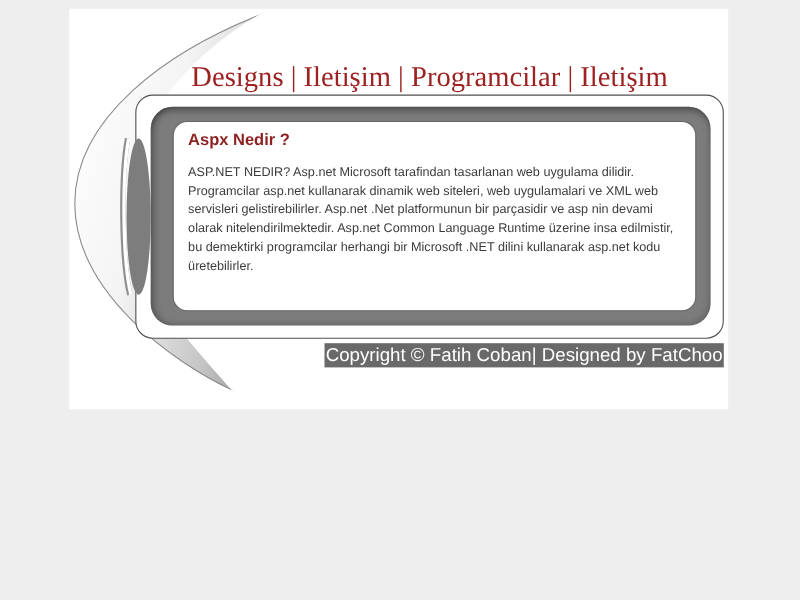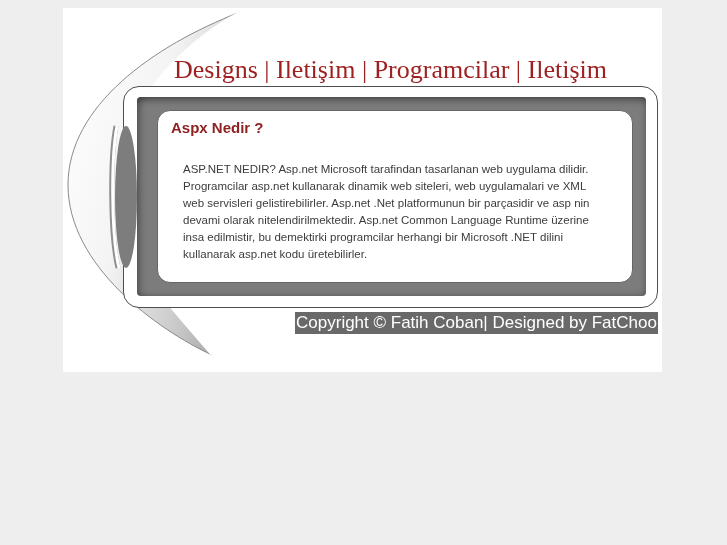--- a/index.html
+++ b/index.html
@@ -20,7 +20,7 @@
   .outer-box{position:absolute;left:123px;top:86px;width:533px;height:220px;background:#ffffff;
              border:1px solid #4f4f4f;border-radius:16px;z-index:2;}
   .gray-frame{position:absolute;left:13px;top:10px;right:11px;bottom:11px;background:#7c7c7c;
-              border-radius:4px;
+              border-radius:20px;
               box-shadow:inset 0 7px 7px -4px rgba(0,0,0,.40), inset 7px 0 7px -4px rgba(0,0,0,.30),
                          inset -4px -4px 6px -3px rgba(0,0,0,.18);}
   .white-panel{position:absolute;left:20px;top:13px;right:13px;bottom:13px;background:#ffffff;

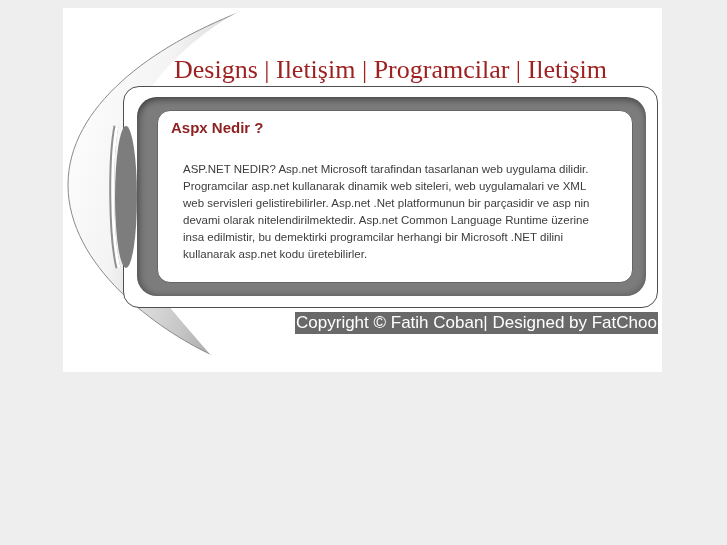--- a/index.html
+++ b/index.html
@@ -26,7 +26,7 @@
   .white-panel{position:absolute;left:20px;top:13px;right:13px;bottom:13px;background:#ffffff;
                border:1px solid #656565;border-radius:13px;overflow:hidden;}
   .panel-heading{margin:0;padding:8px 14px 0 13px;font-size:15px;font-weight:bold;color:#8e2222;}
-  .panel-body{margin:12px;padding:13px 16px 0 13px;font-size:11.5px;line-height:17px;color:#3c3c3c;}
+  .panel-body{margin:0;padding:13px 16px 0 13px;font-size:11.5px;line-height:17px;color:#3c3c3c;}
 
   .footer-bar{position:absolute;left:295px;top:312px;width:363px;height:22px;background:#696969;
               z-index:2;text-align:center;color:#ffffff;font-size:17px;line-height:22px;}

